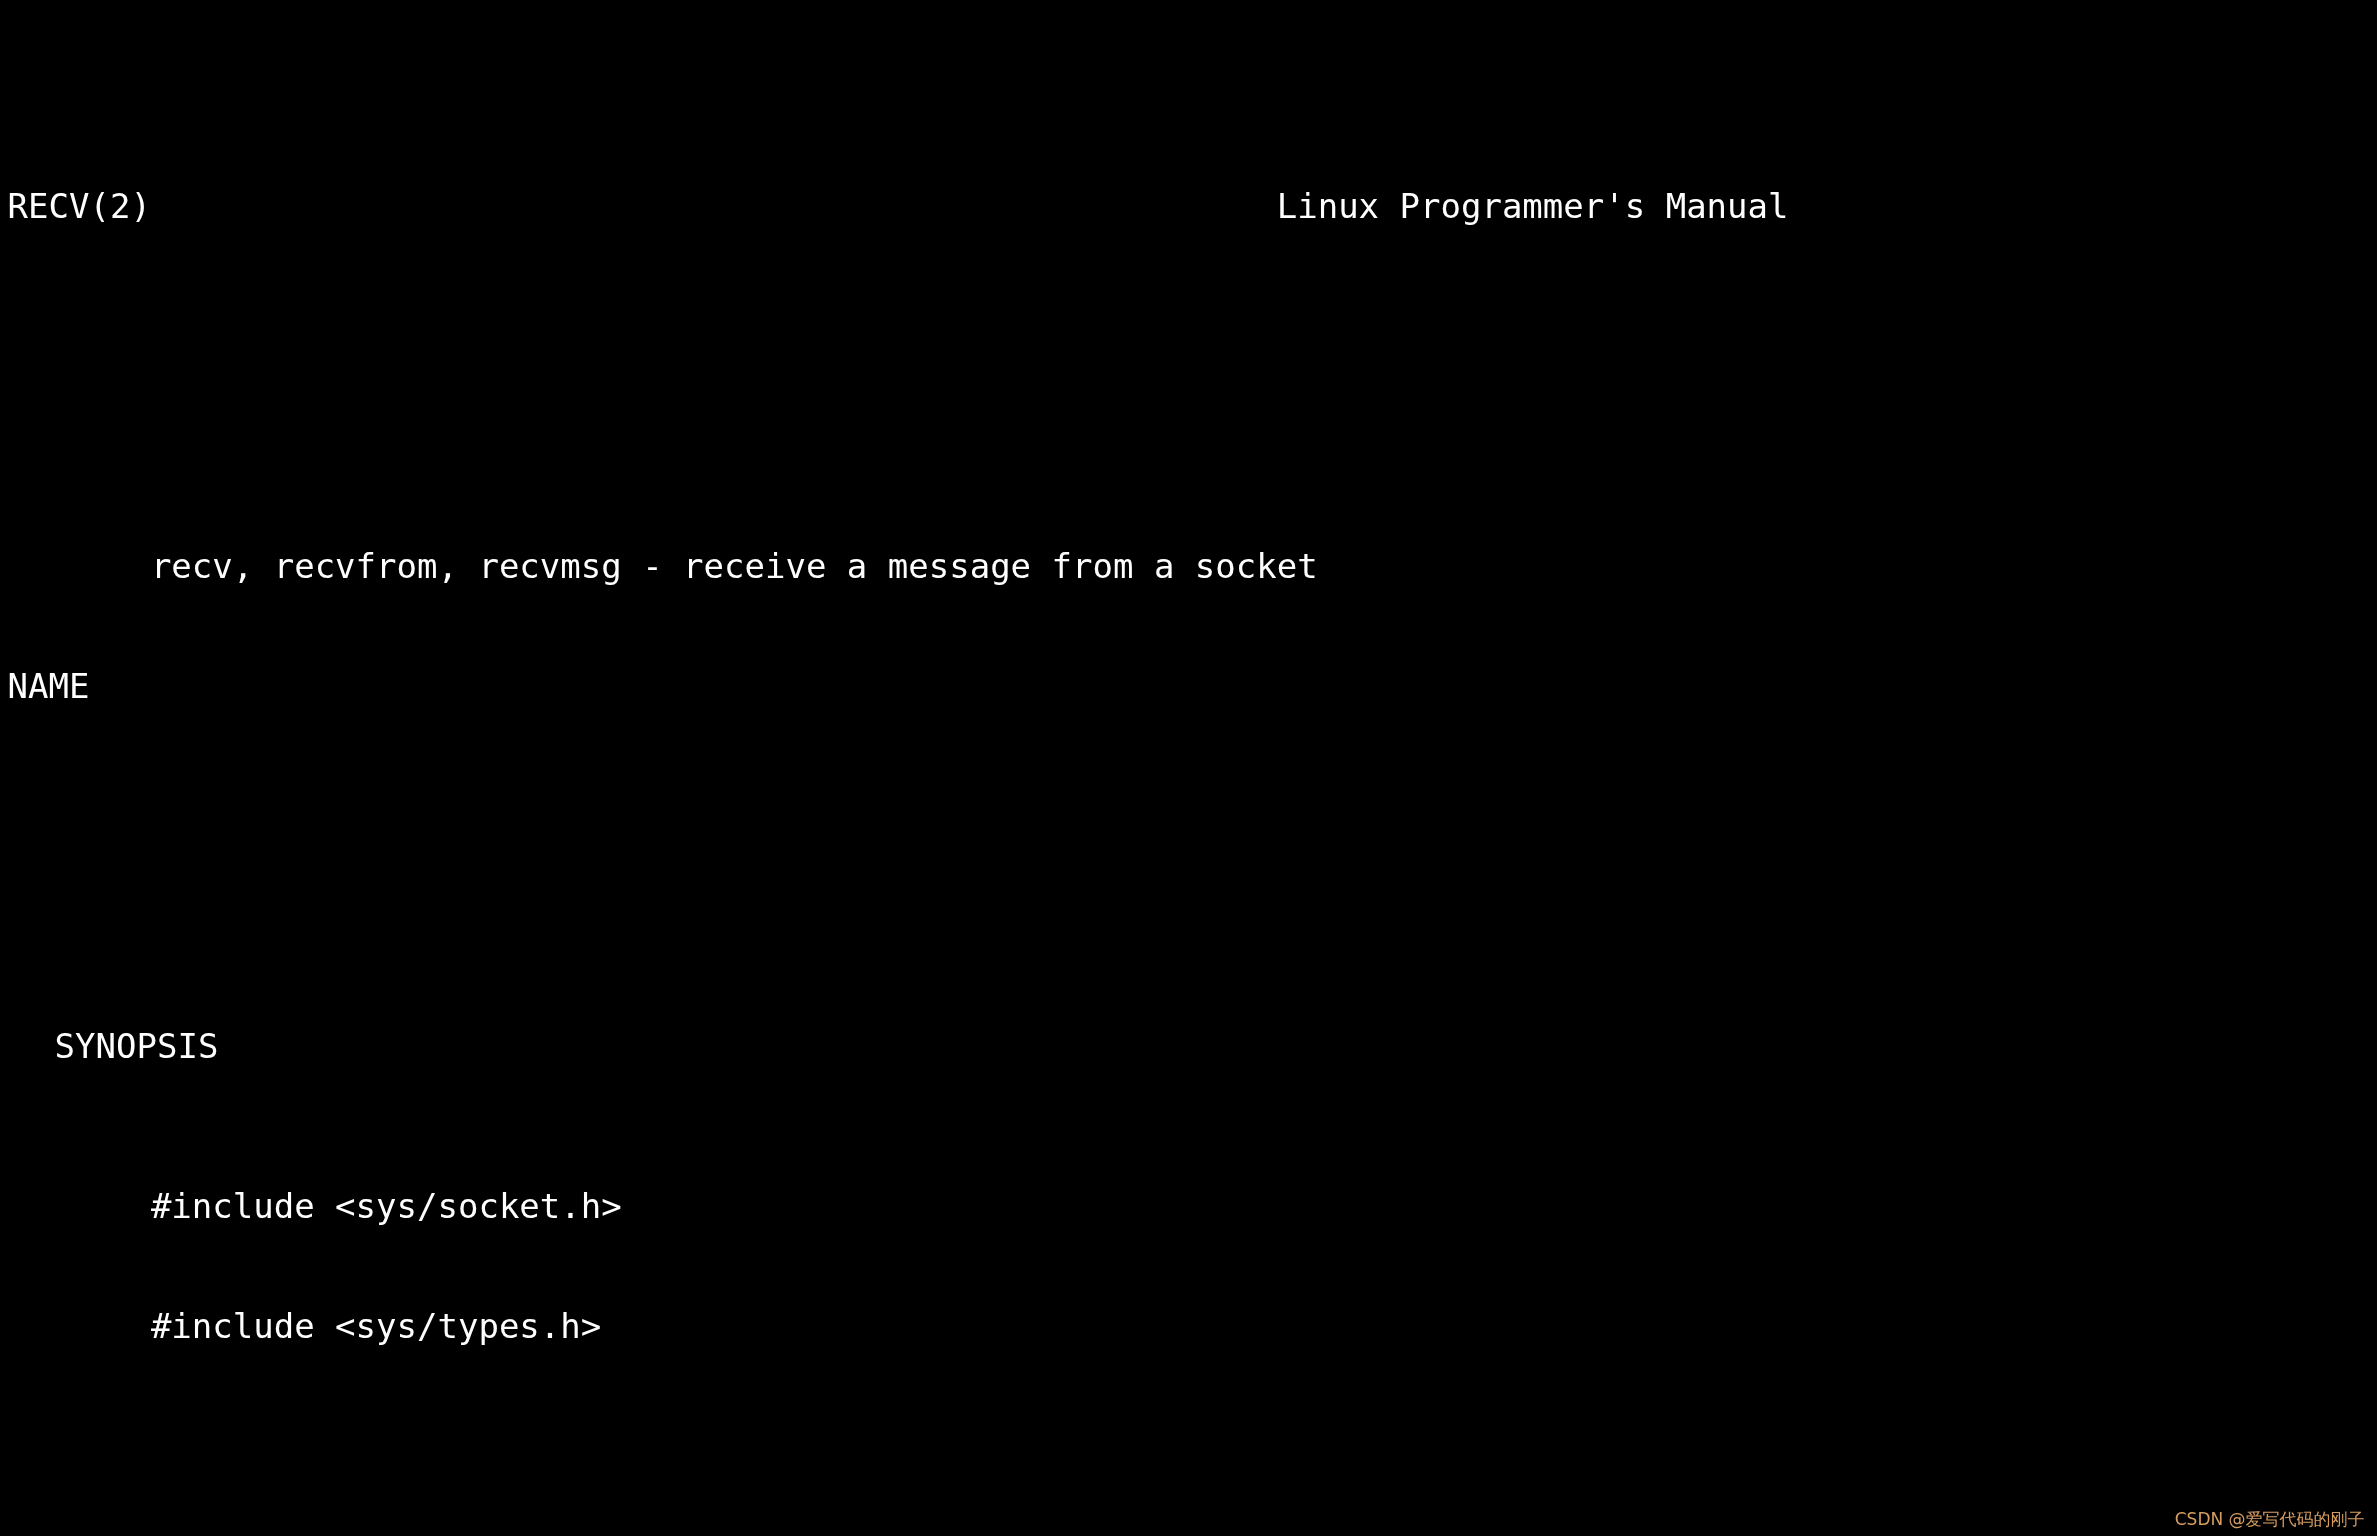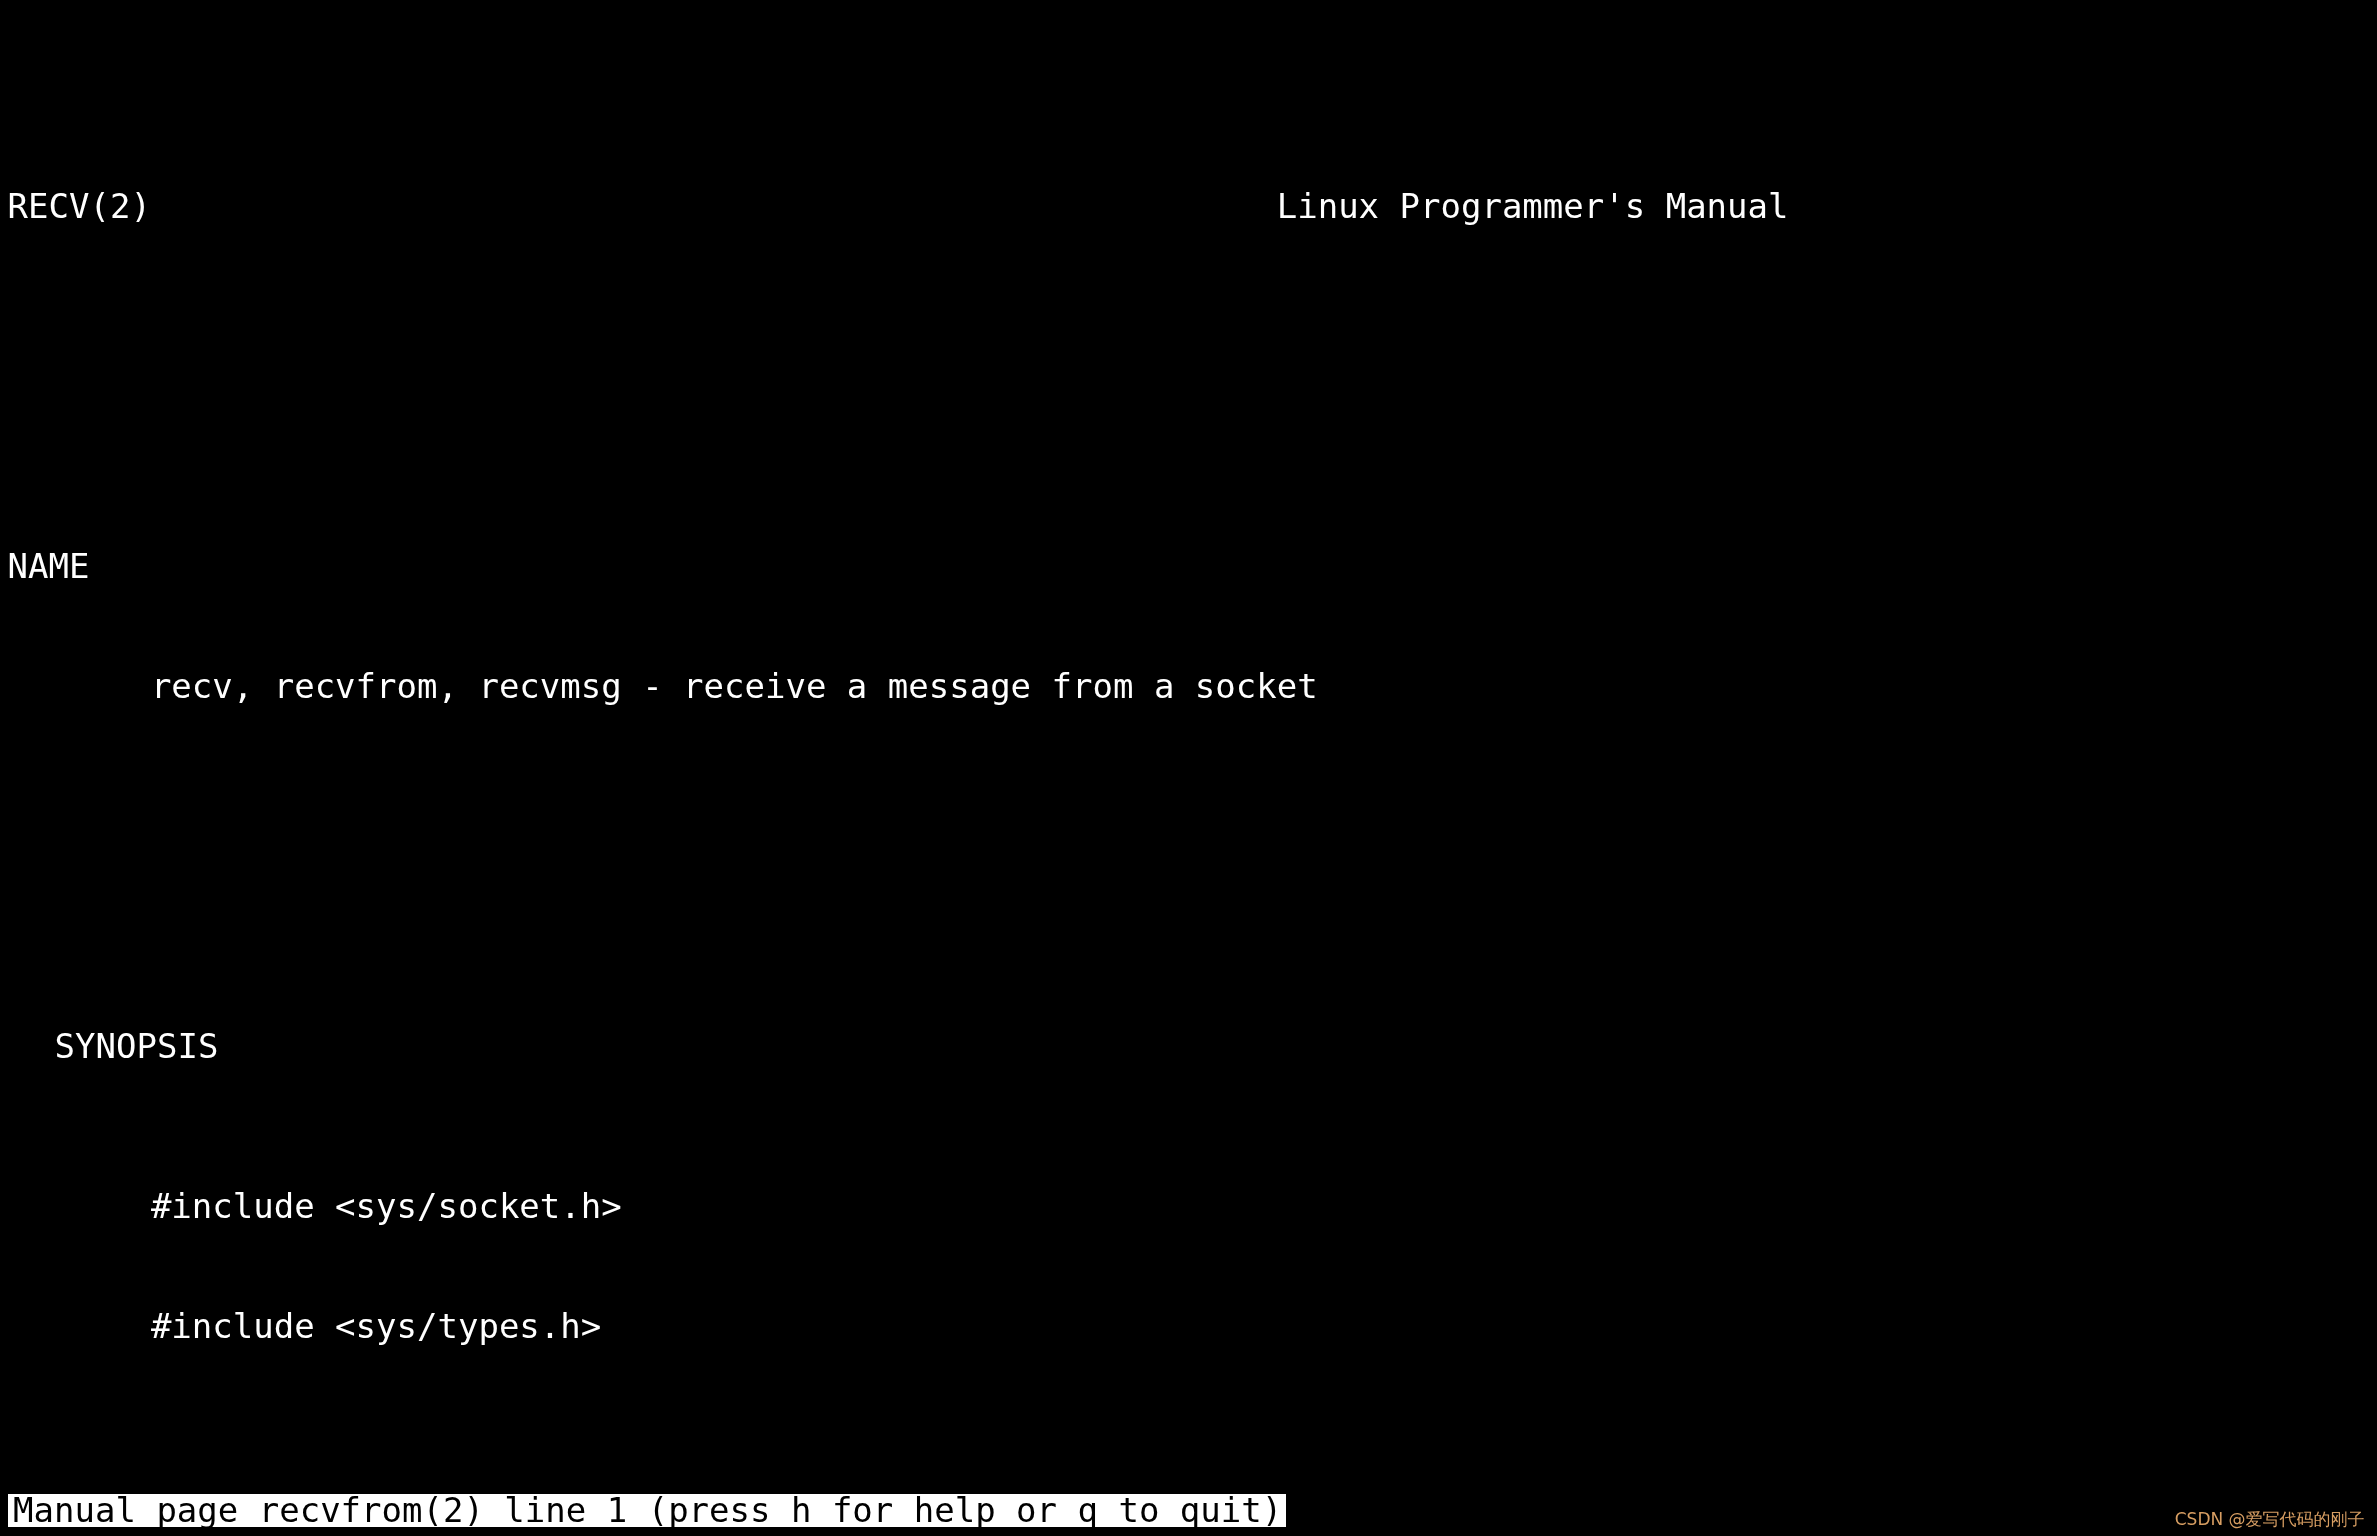--- a/index.html
+++ b/index.html
@@ -92,8 +92,8 @@
     <div class="blank"></div>
 
     
+    <div class="line" style="font-size: 34px;"><span>       </span><span>recv, recvfrom, recvmsg - receive a message from a socket</span></div>
     <div class="line" style="font-size: 34px;">NAME</div>
-    <div class="line" style="font-size: 34px;"><span>       </span><span>recv, recvfrom, recvmsg - receive a message from a socket</span></div>
 
     <div class="blank"></div>
 

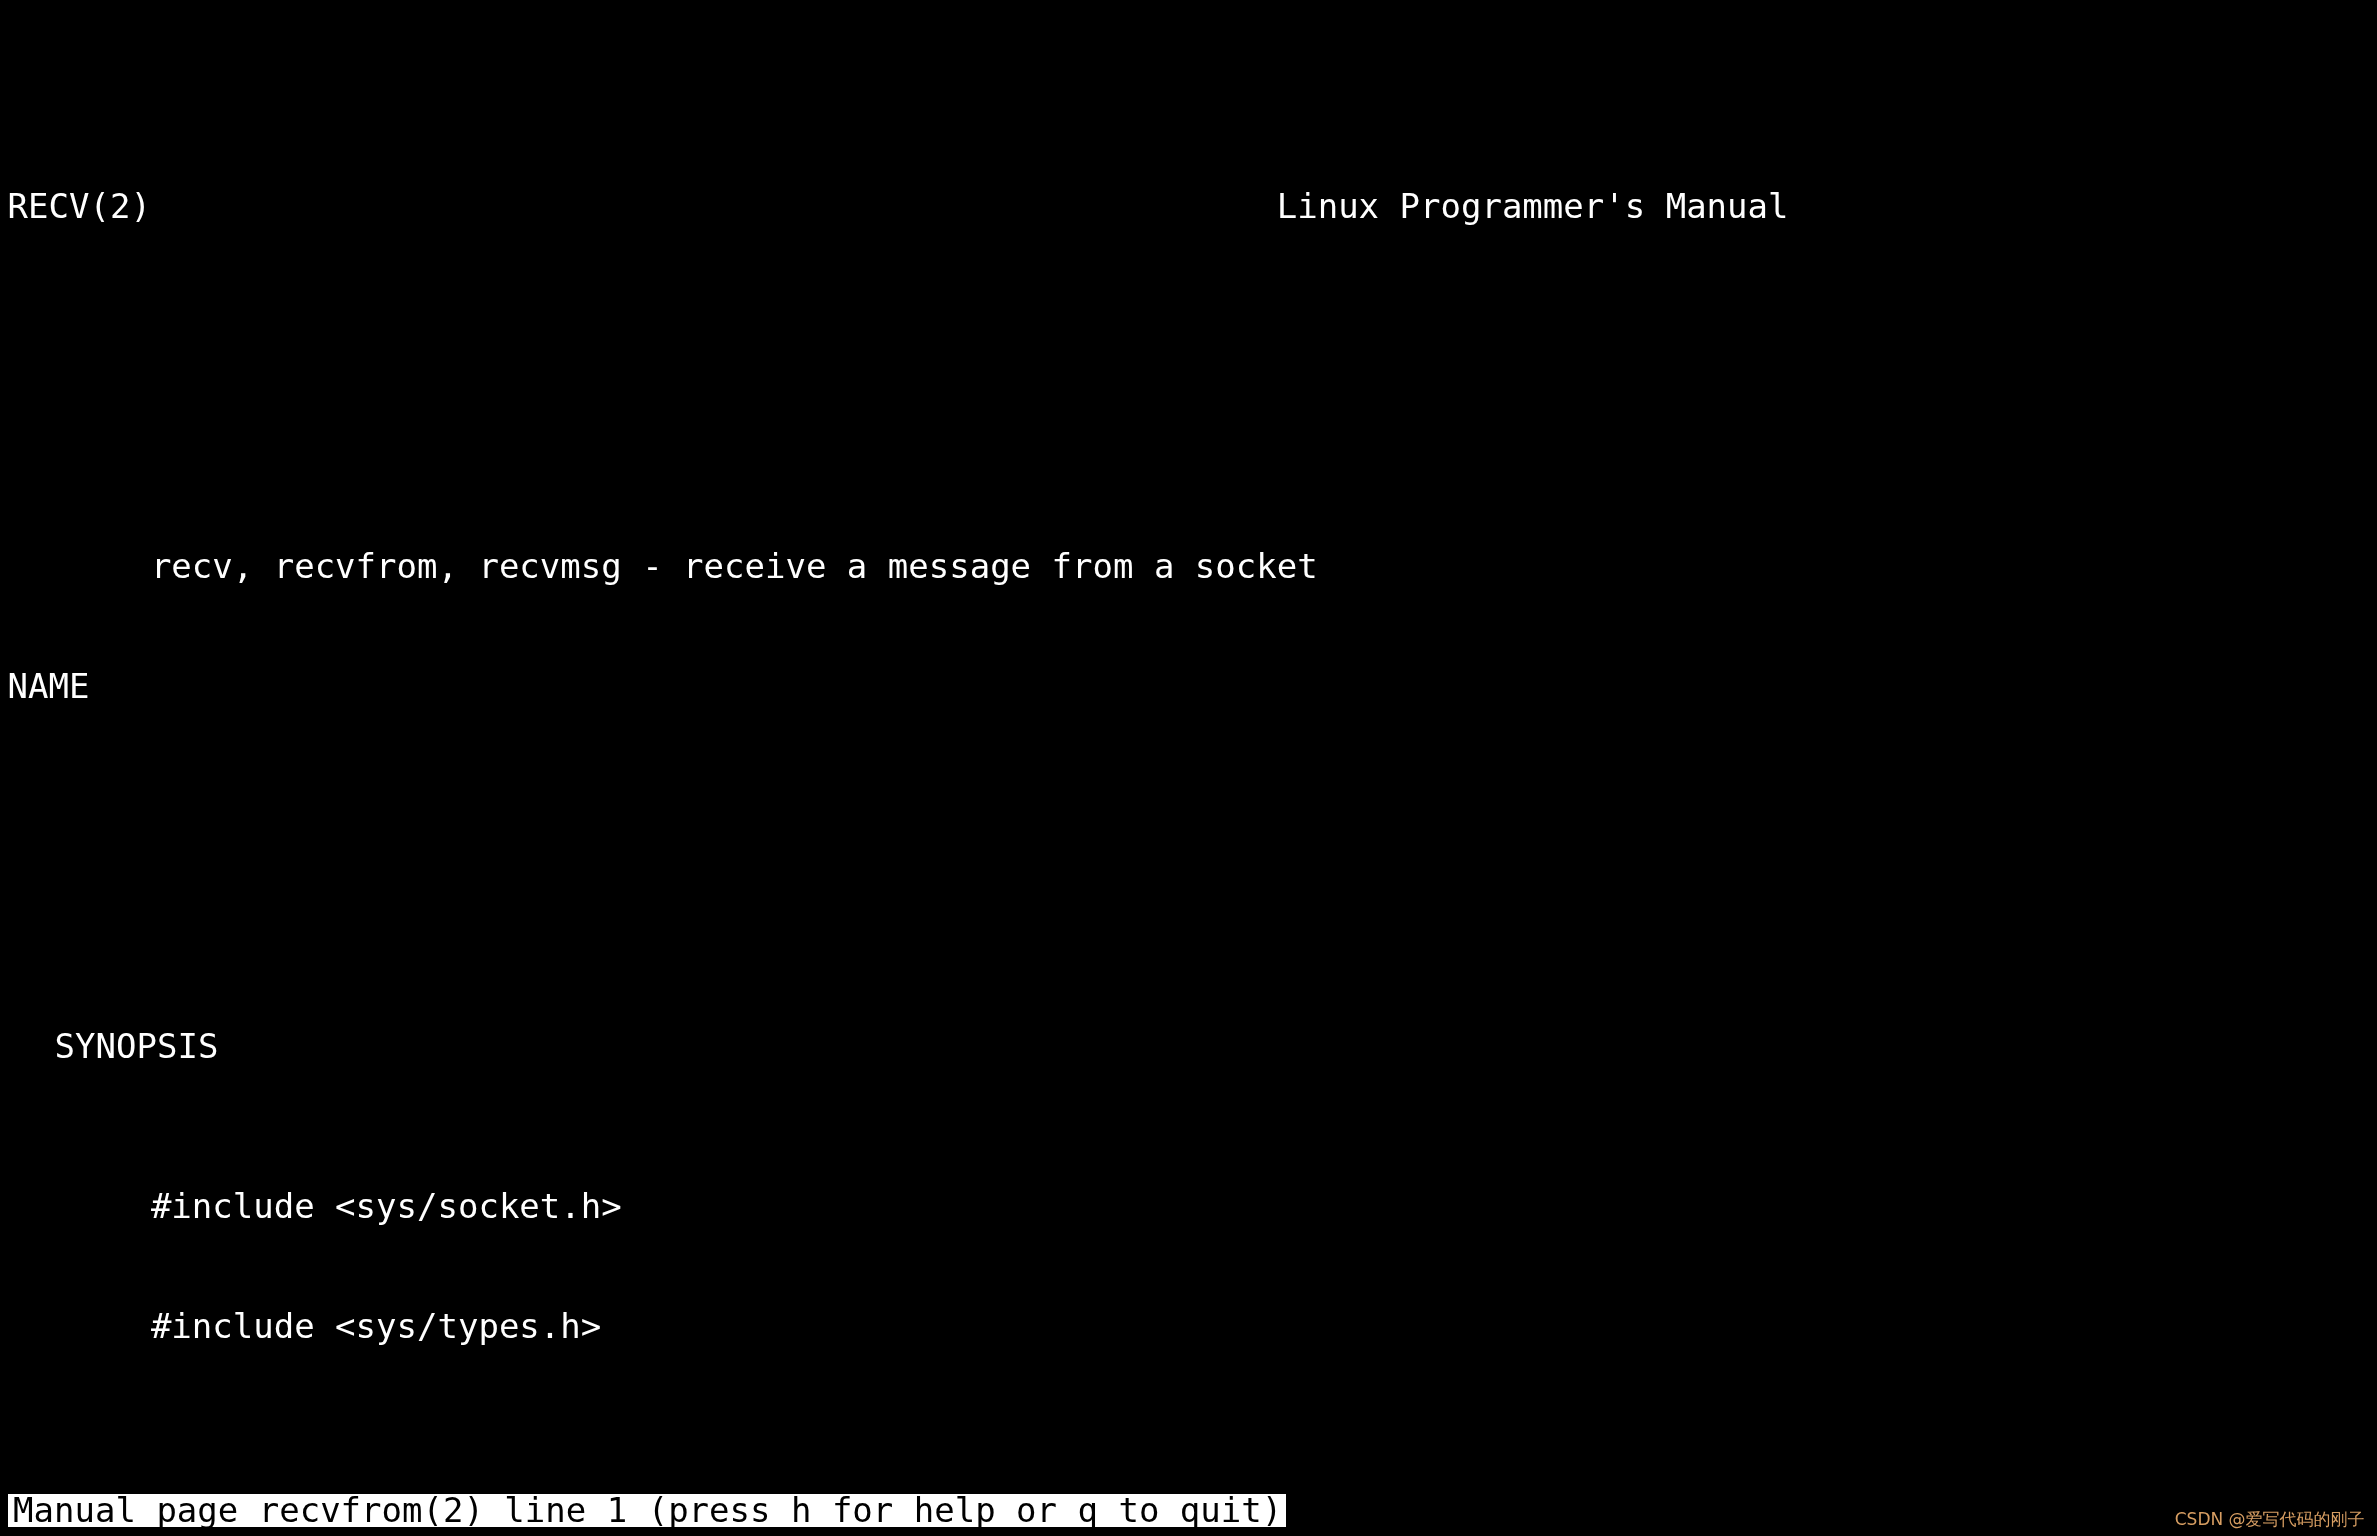--- a/index.html
+++ b/index.html
@@ -158,7 +158,6 @@
   </div>
 
   
-  <div id="statusbar" style="font-size: 34px;"><span>Manual page recvfrom(2) line 1 (press h for help or q to quit)</span></div>
 
   
   <div id="watermark">CSDN @爱写代码的刚子</div>

